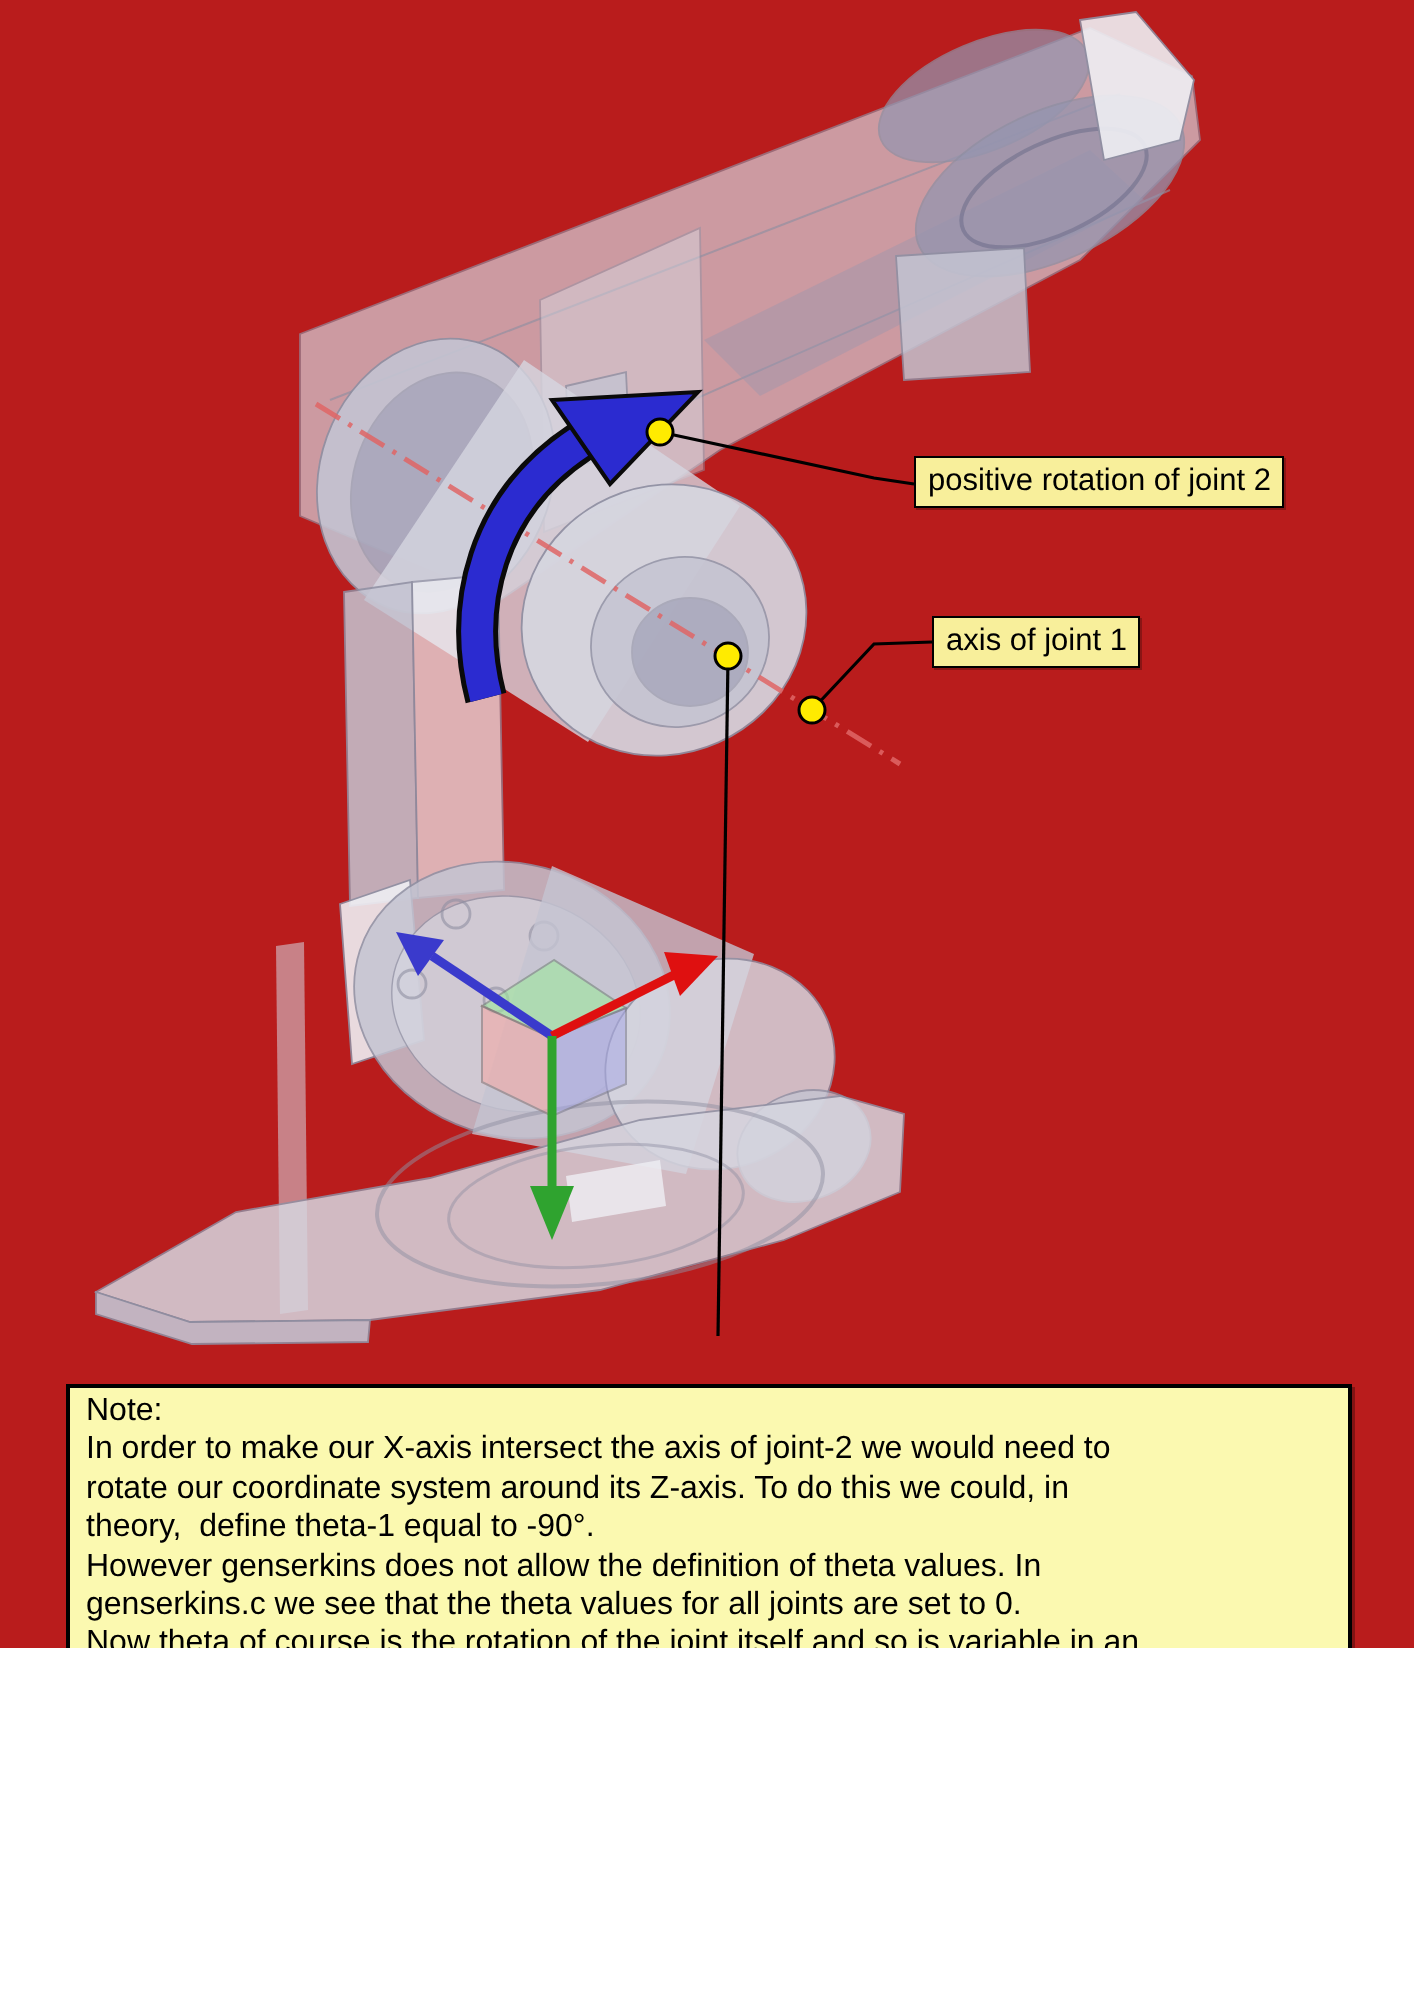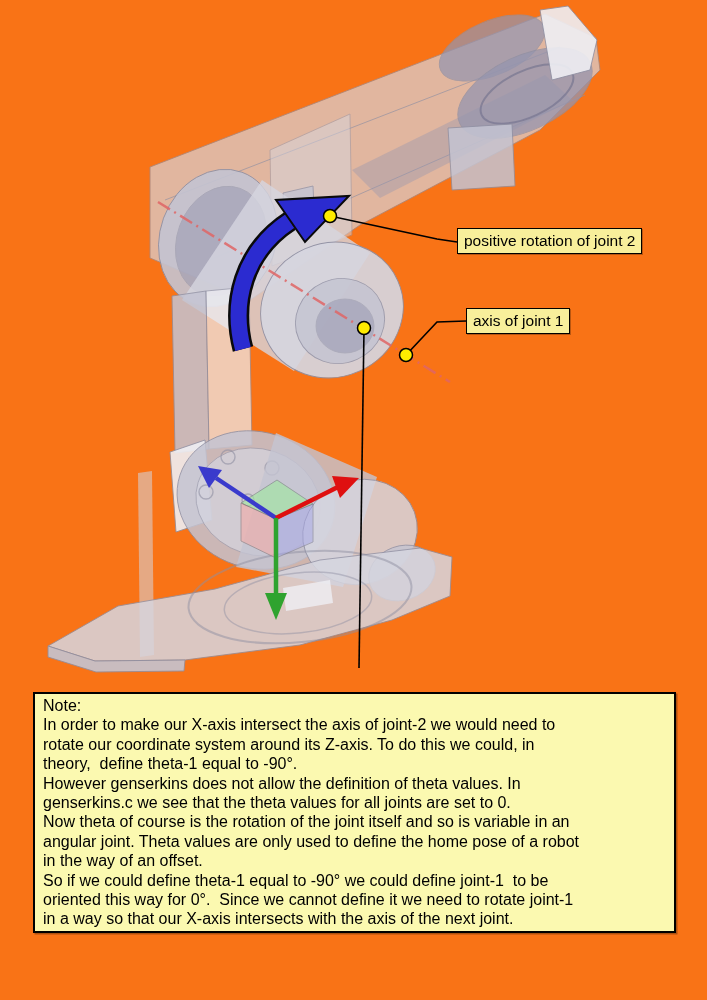--- a/index.html
+++ b/index.html
@@ -4,7 +4,7 @@
 <style>
   html,body{margin:0;padding:0;background:#ffffff;}
   .stage{
-    position:relative;width:707px;height:1000px;background:#f97316;
+    position:relative;width:707px;height:824px;background:#b91c1c;
     font-family:"Liberation Sans", sans-serif;color:#000;overflow:hidden;
   }
   .stage svg{position:absolute;left:0;top:0;}

